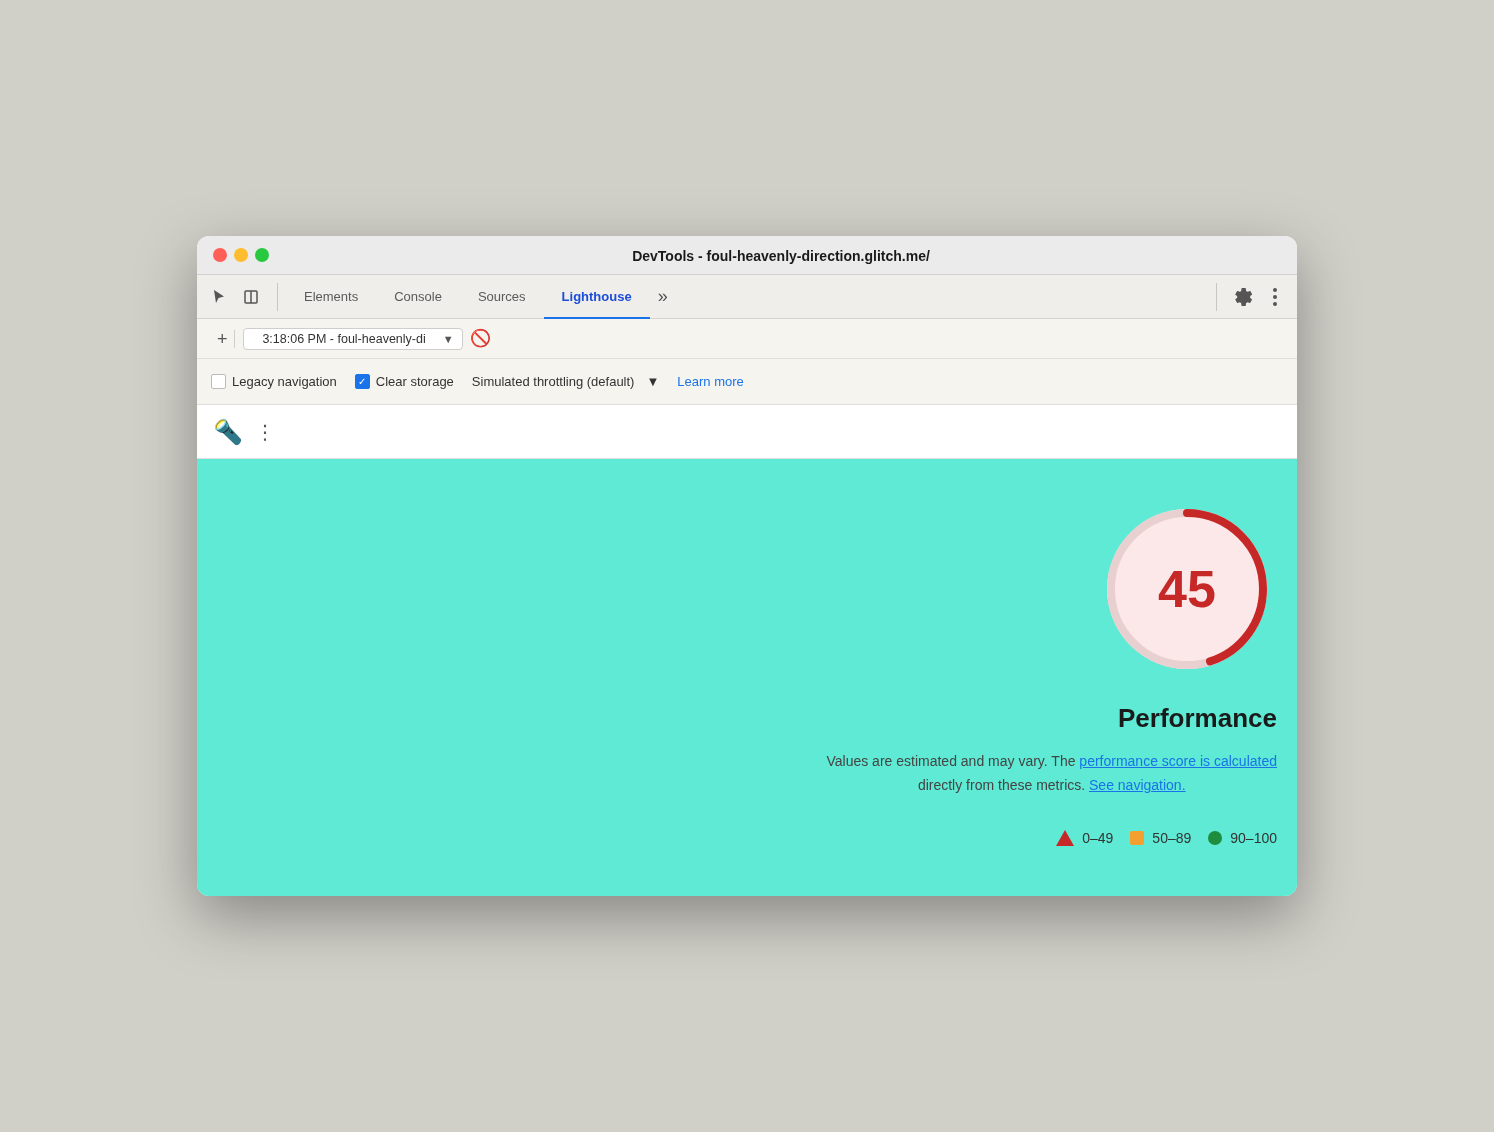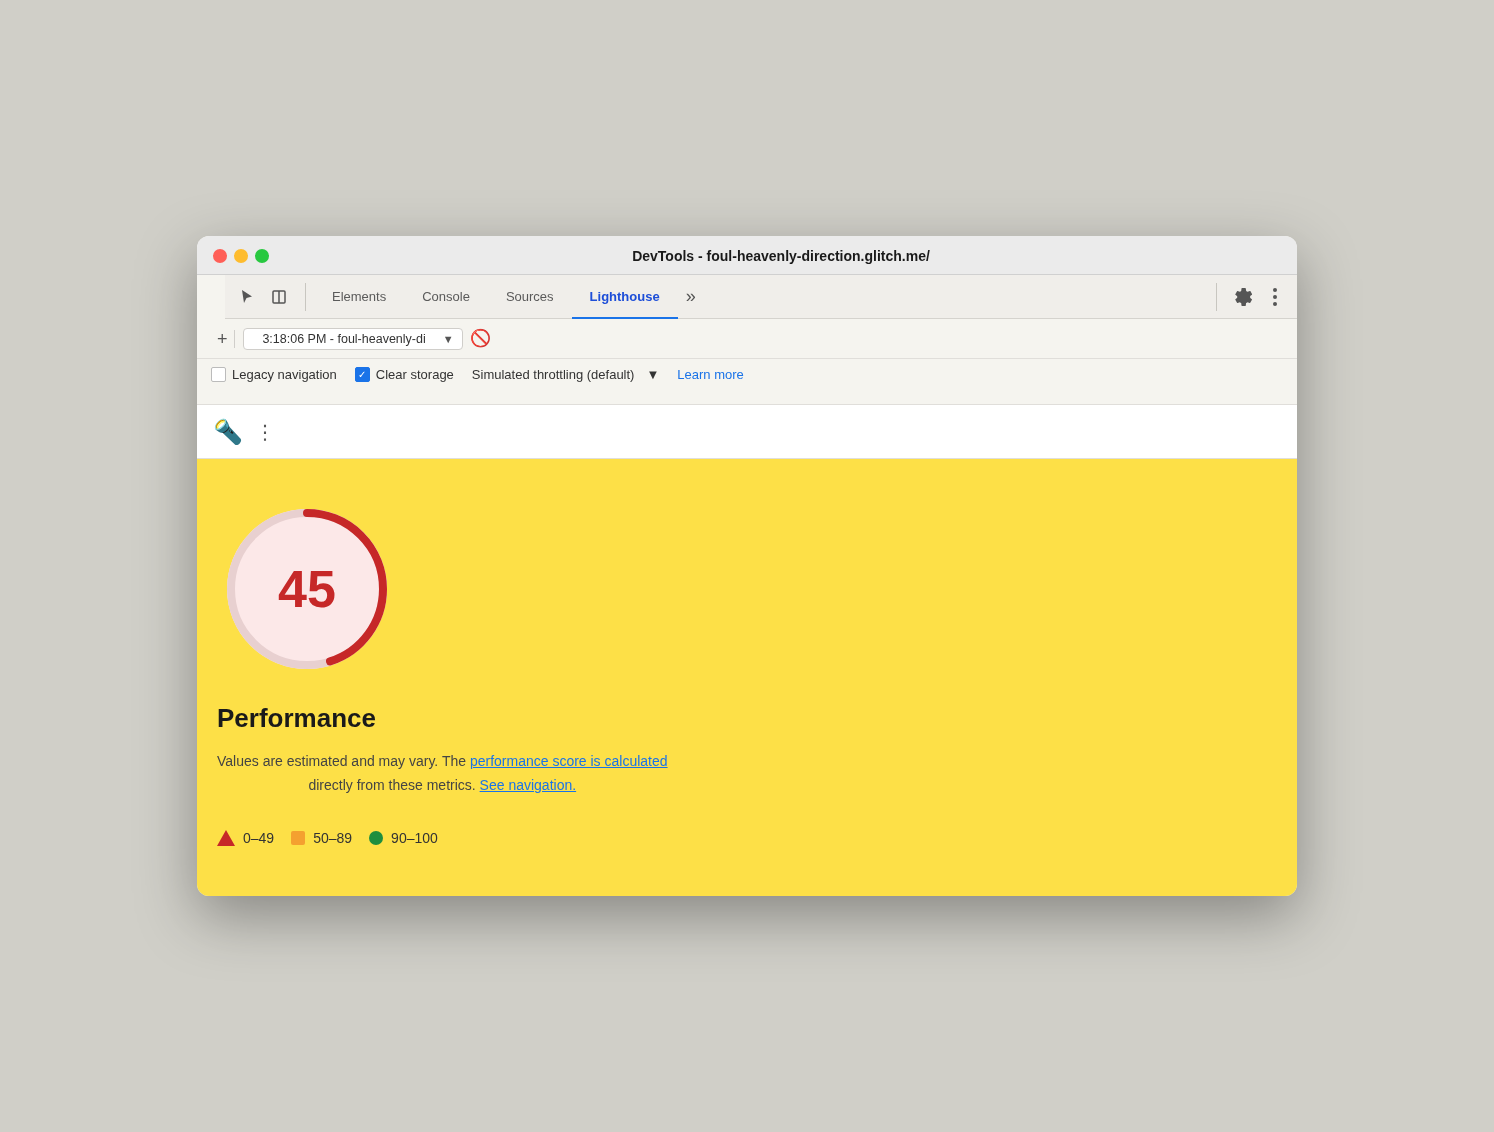--- a/index.html
+++ b/index.html
@@ -24,7 +24,7 @@
       border-bottom: 1px solid #d0d0d0;
       padding: 12px 16px 10px;
       display: flex;
-      align-items: center;
+      align-items: flex-start;
       gap: 12px;
     }
     .traffic-lights {

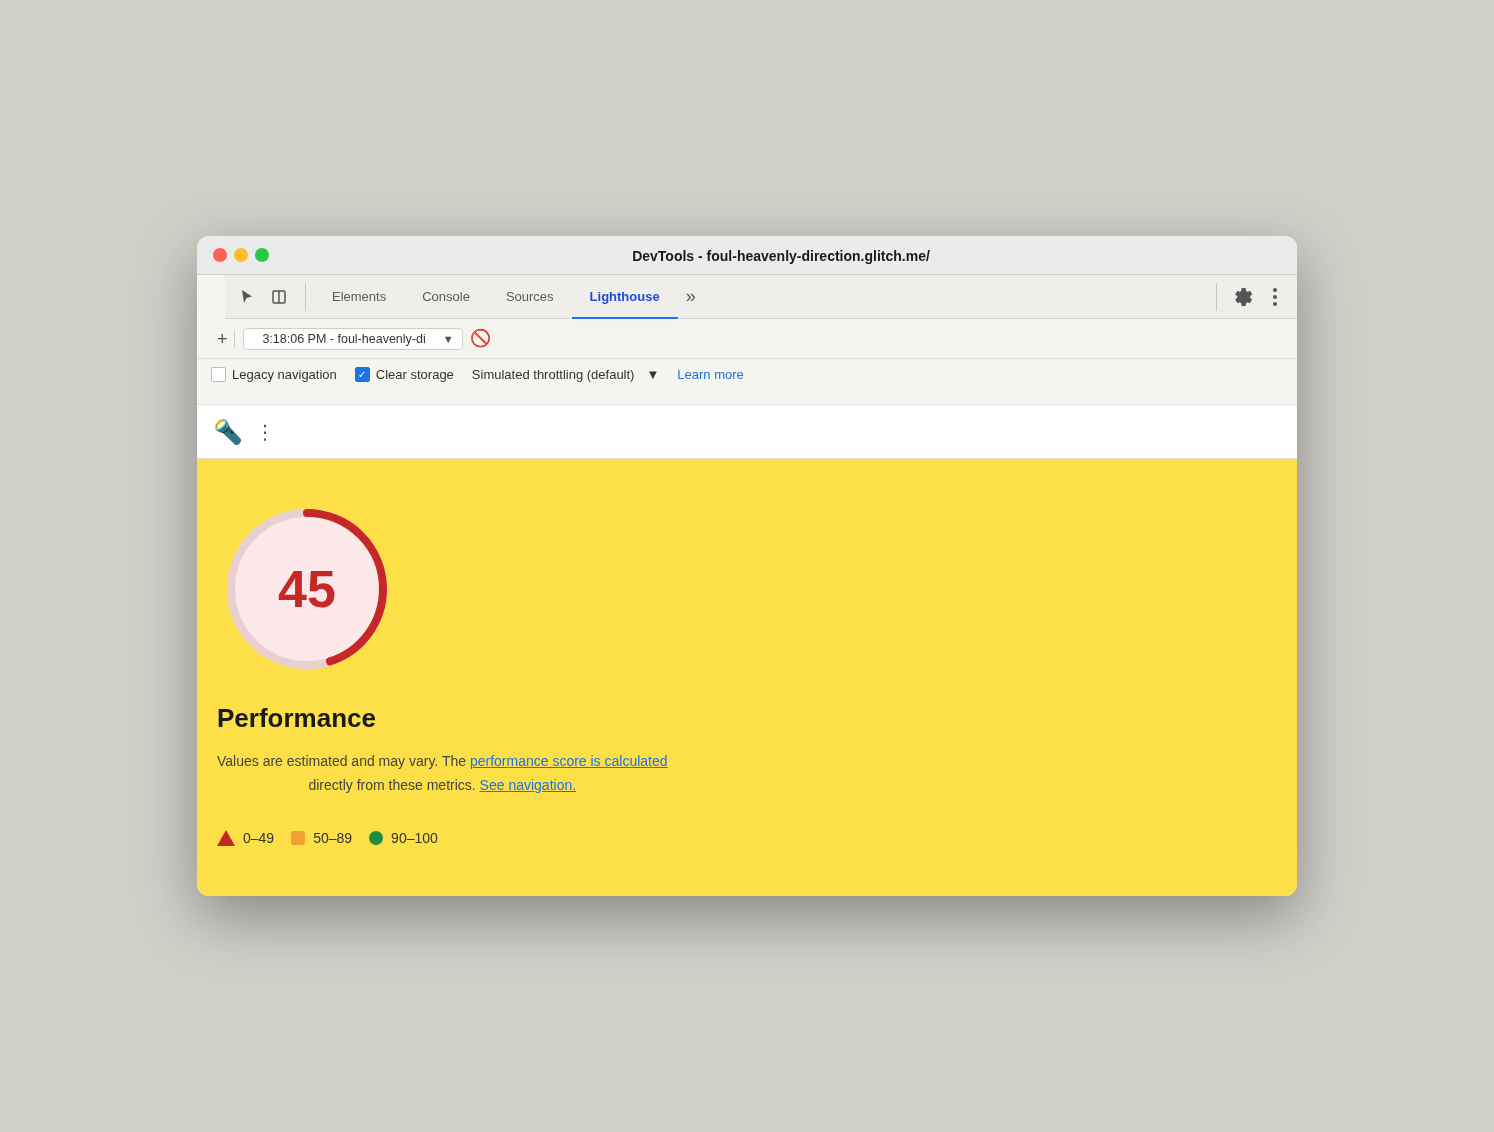--- a/index.html
+++ b/index.html
@@ -55,7 +55,6 @@
       align-items: center;
       padding: 0 8px;
       height: 44px;
-      margin-left: 28px;
     }
     .devtools-icons {
       display: flex;

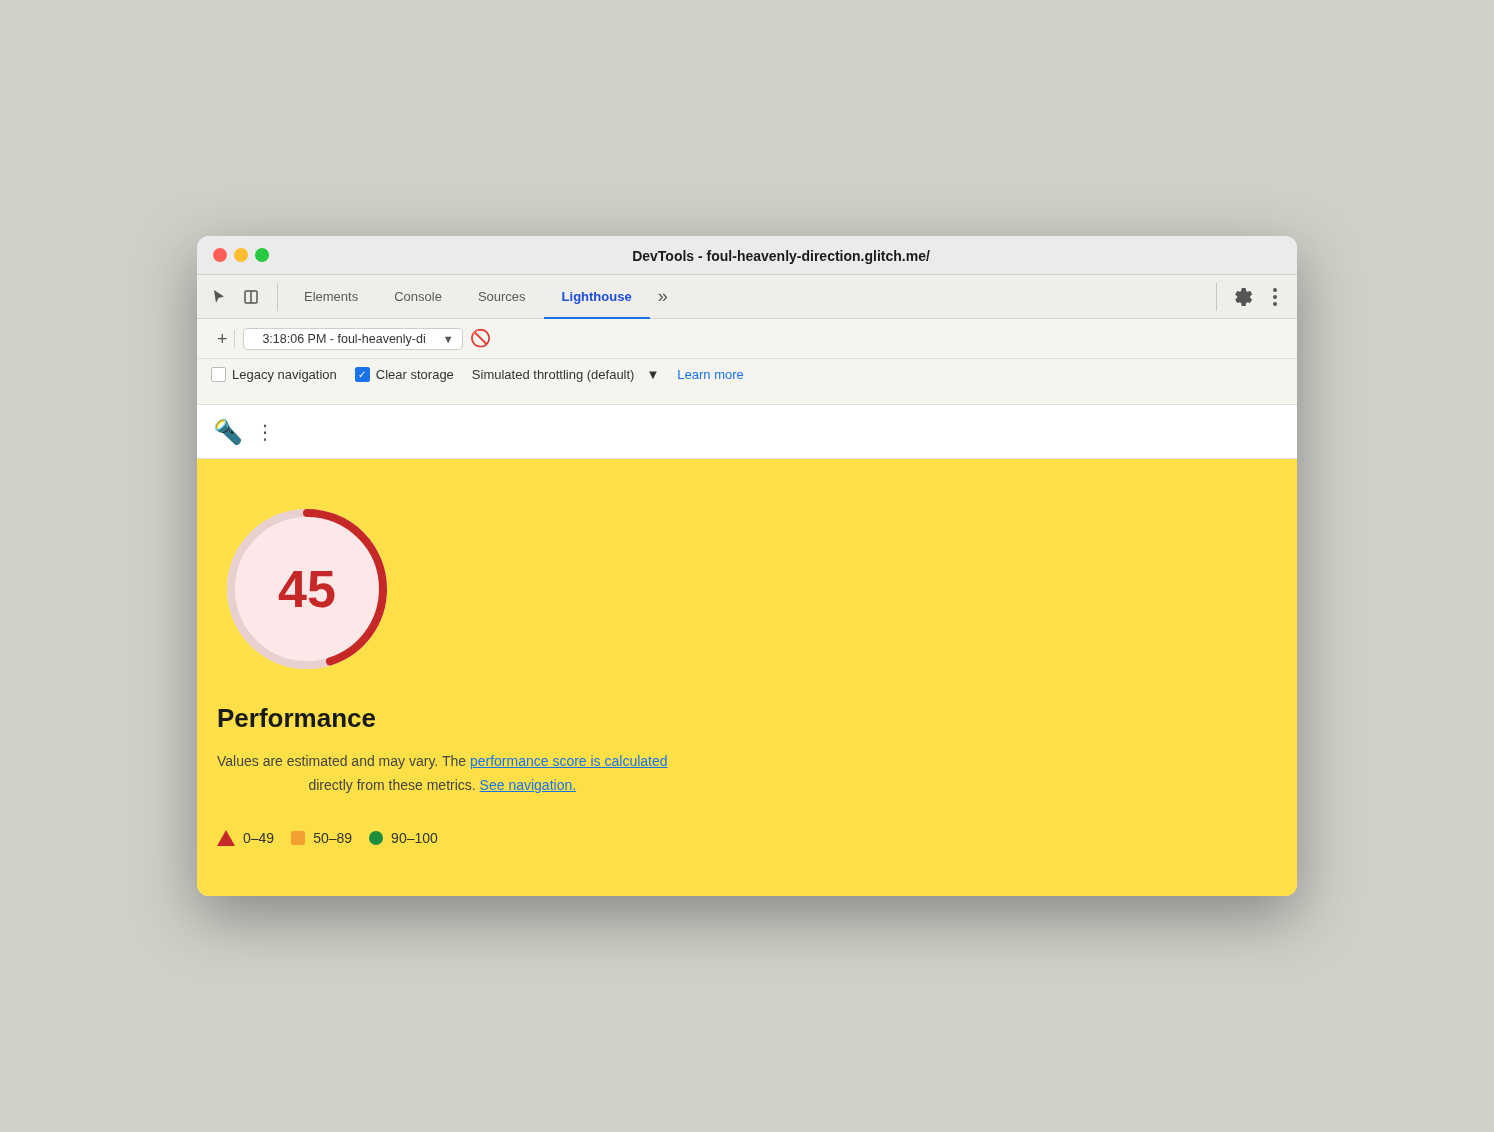--- a/index.html
+++ b/index.html
@@ -164,7 +164,7 @@
       border-bottom: 1px solid #e0deda;
       padding: 8px 14px;
       display: flex;
-      align-items: flex-start;
+      align-items: center;
       gap: 18px;
       height: 46px;
     }

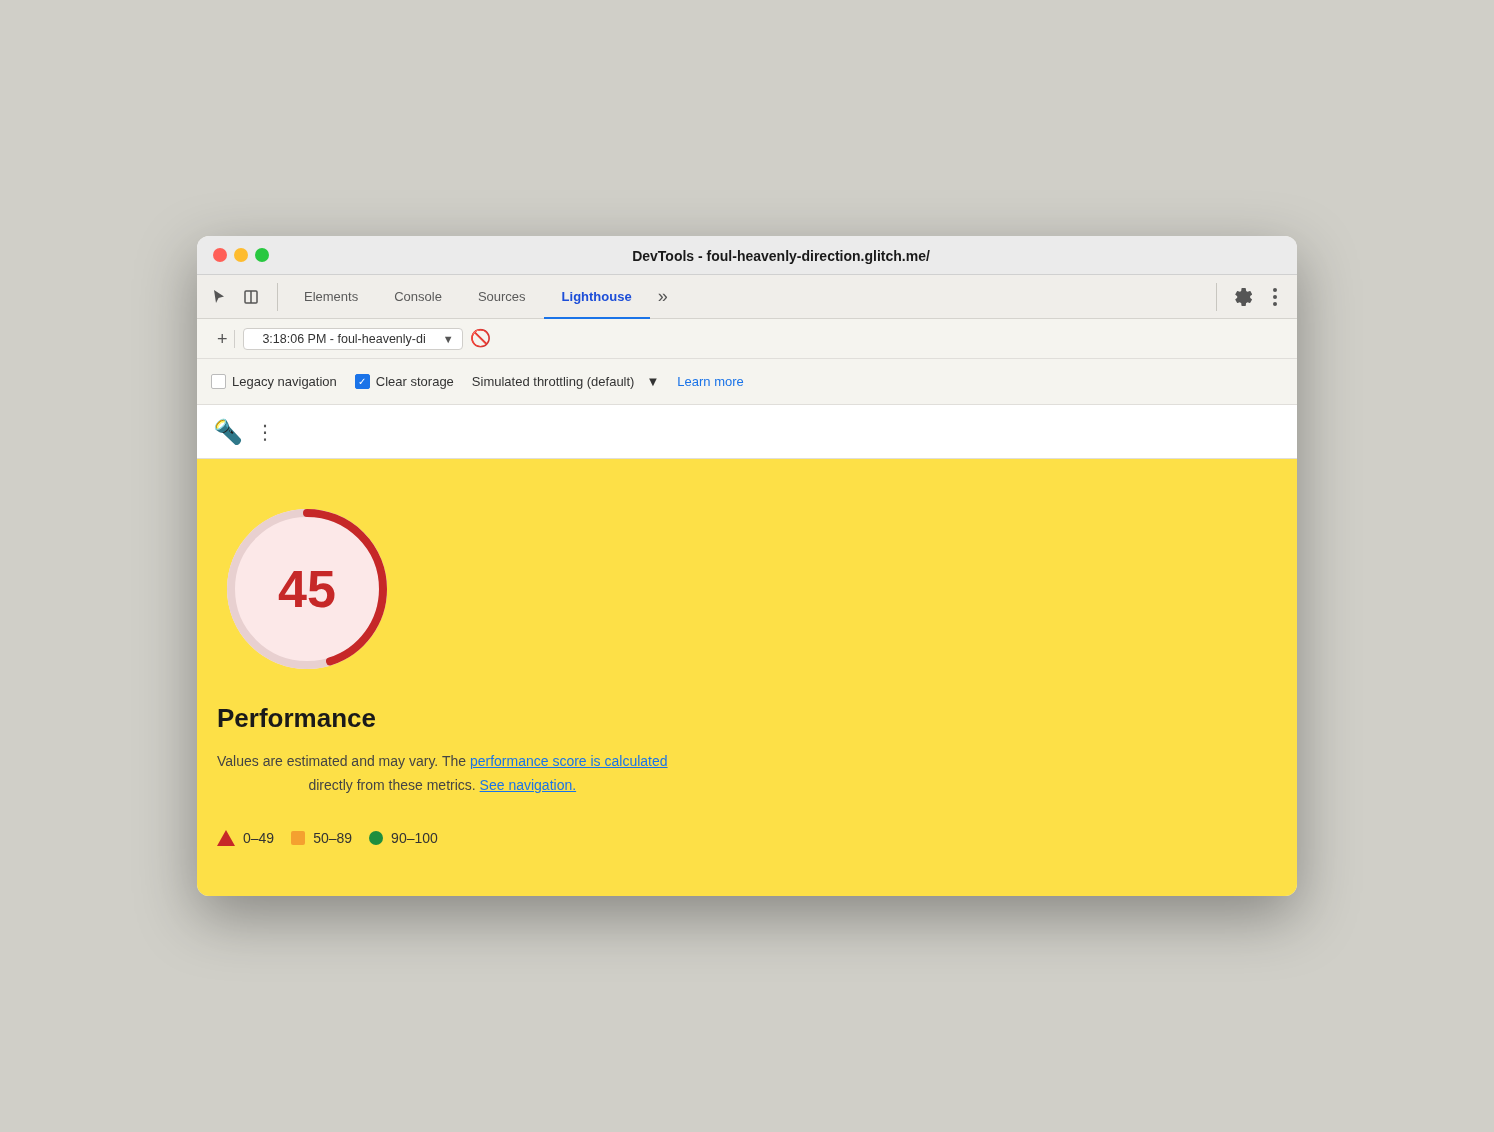--- a/index.html
+++ b/index.html
@@ -237,11 +237,11 @@
     }
     
     .main-content {
-      background: #fde047;
+      background: #5eead4;
       padding: 40px 20px 50px;
       display: flex;
       flex-direction: column;
-      align-items: flex-start;
+      align-items: flex-end;
     }
     
     .score-circle-container {

